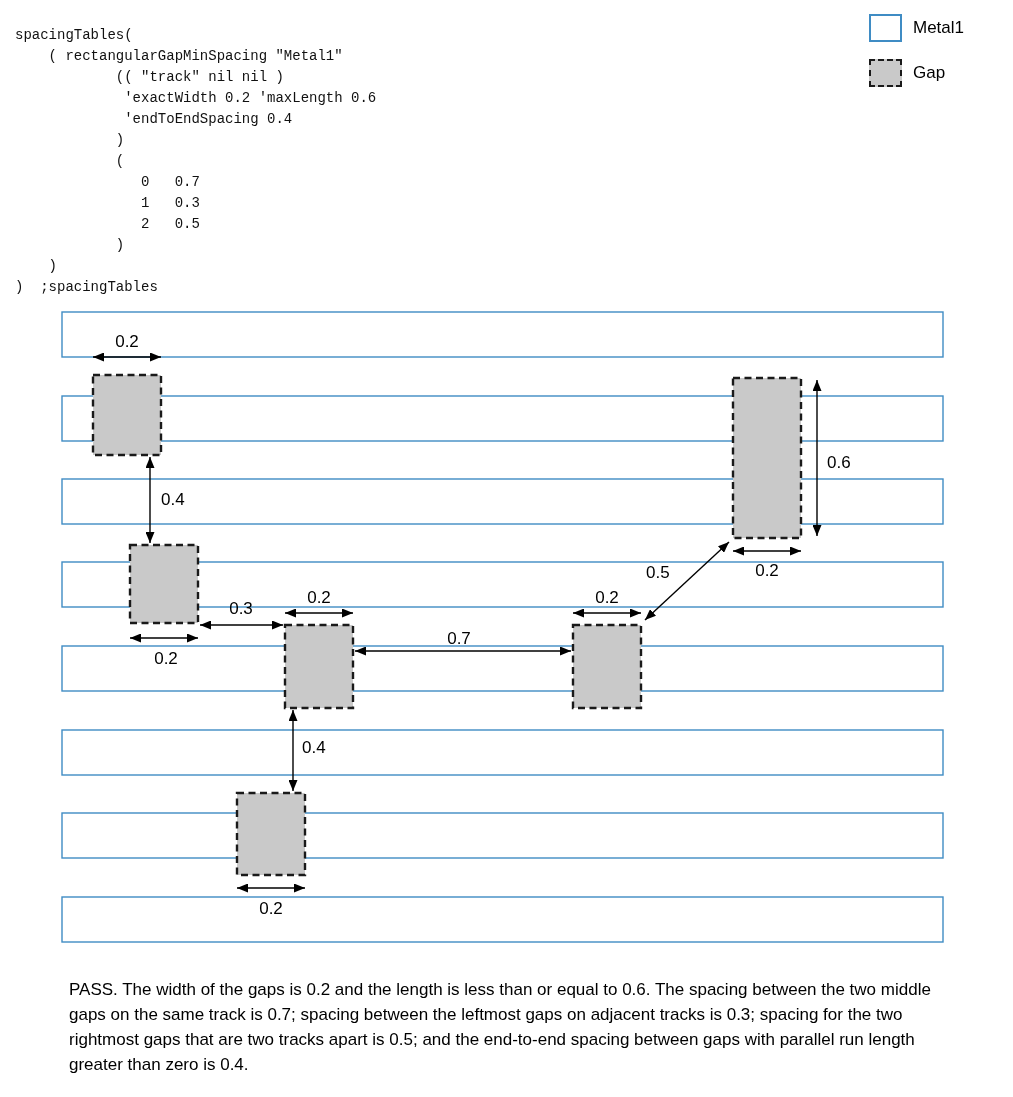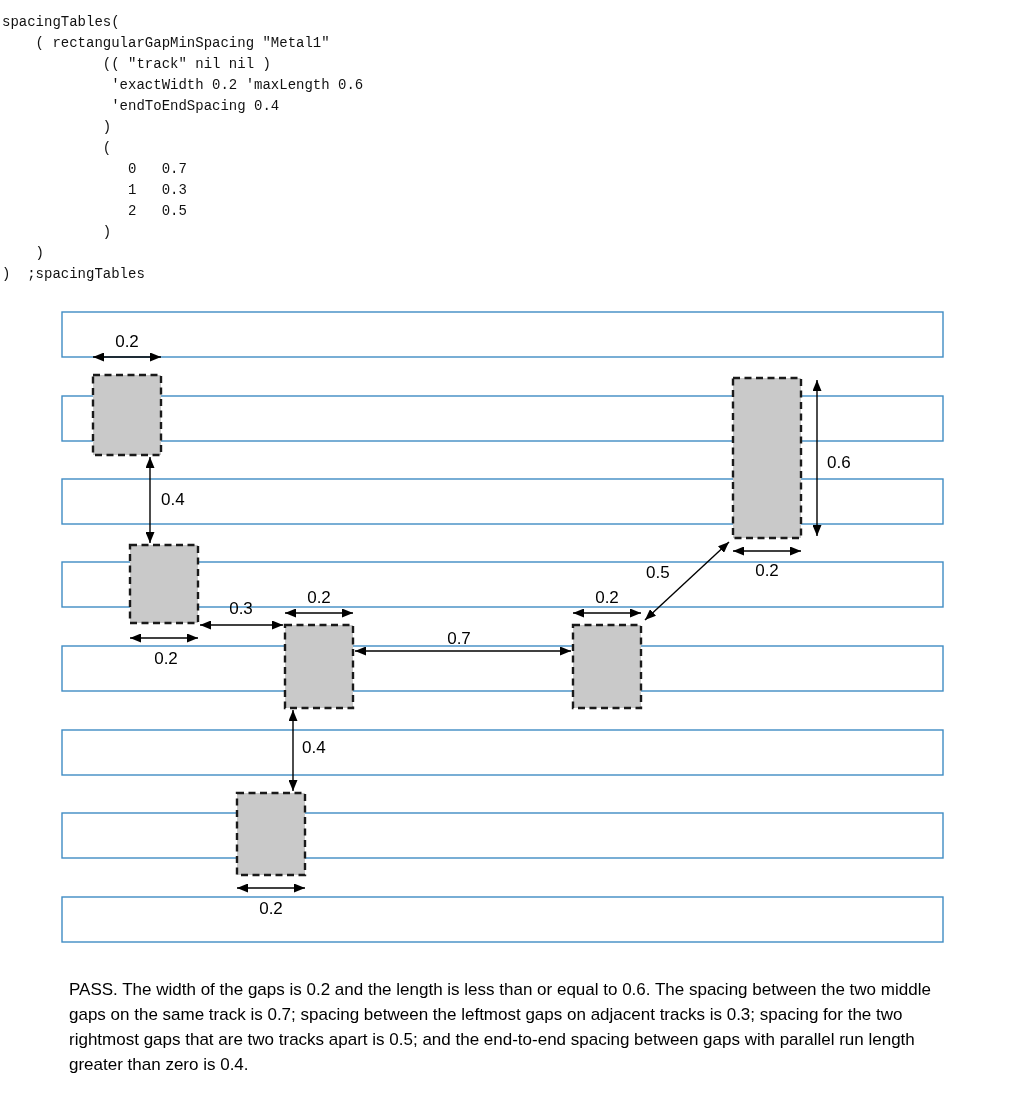--- a/index.html
+++ b/index.html
@@ -16,7 +16,7 @@
     position: absolute;
     left: 2px;
     top: 12px;
-    margin: 0;
+    margin: 13px;
     font-family: "Liberation Mono", "DejaVu Sans Mono", monospace;
     font-size: 14px;
     line-height: 21px;

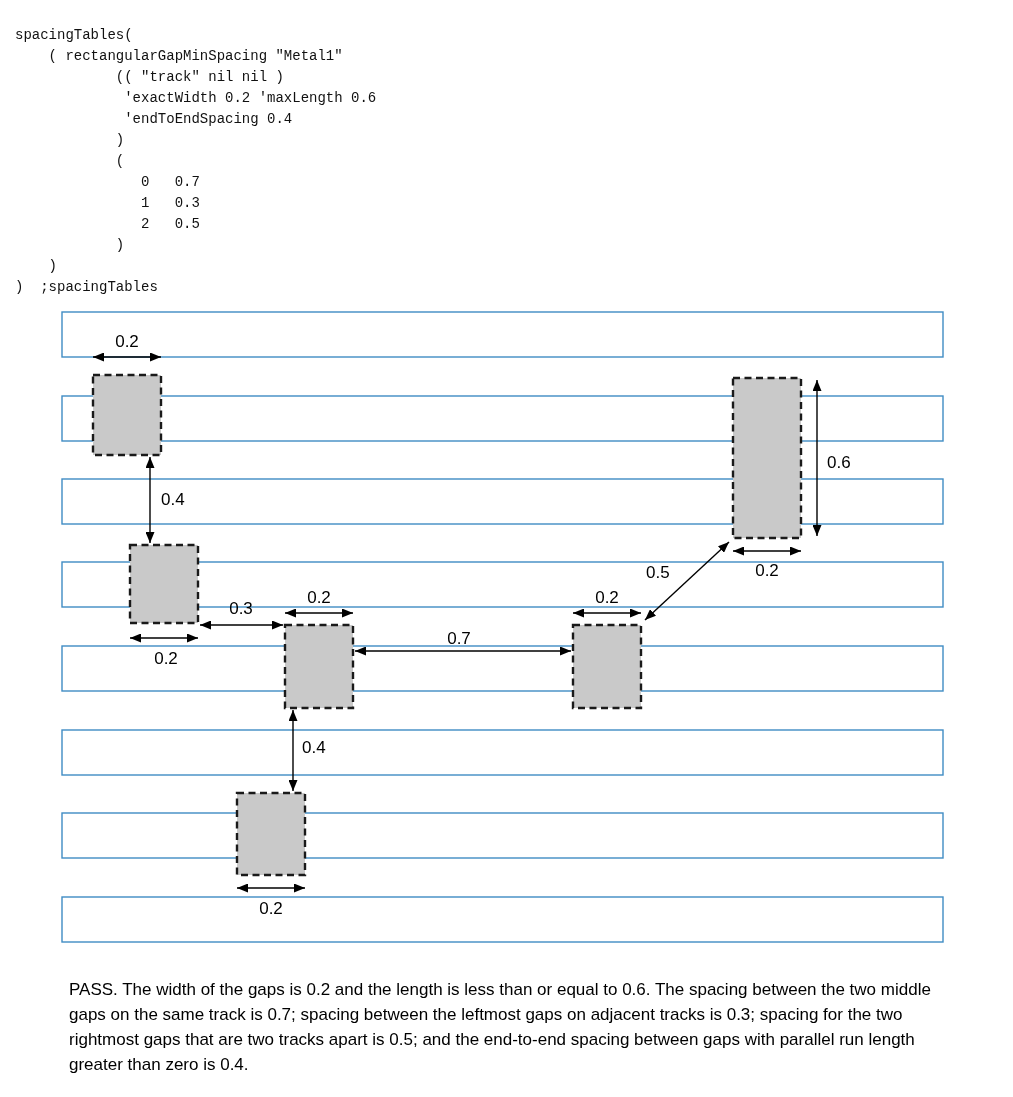--- a/index.html
+++ b/index.html
@@ -80,6 +80,16 @@
     )
 )  ;spacingTables</pre>
 
+  <div class="legend">
+    <div class="legend-item">
+      <span class="swatch metal1"></span>
+      <span class="legend-label">Metal1</span>
+    </div>
+    <div class="legend-item">
+      <span class="swatch gap-swatch"></span>
+      <span class="legend-label">Gap</span>
+    </div>
+  </div>
 
   <svg id="diagram-svg" viewBox="0 0 1013 1097" xmlns="http://www.w3.org/2000/svg">
     <defs>

